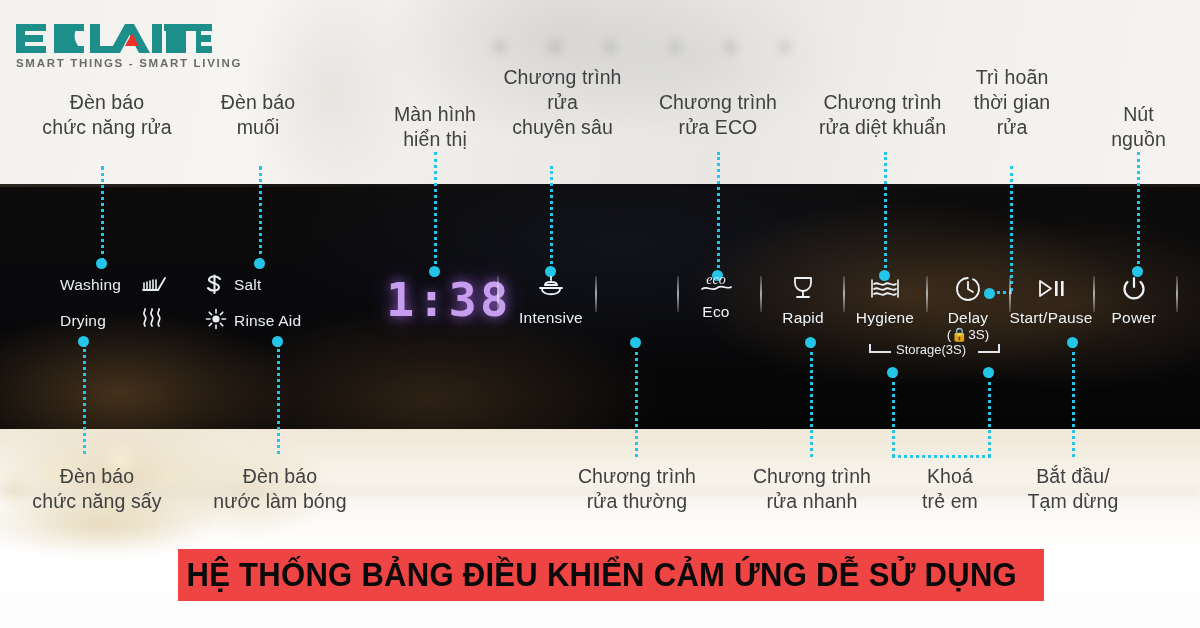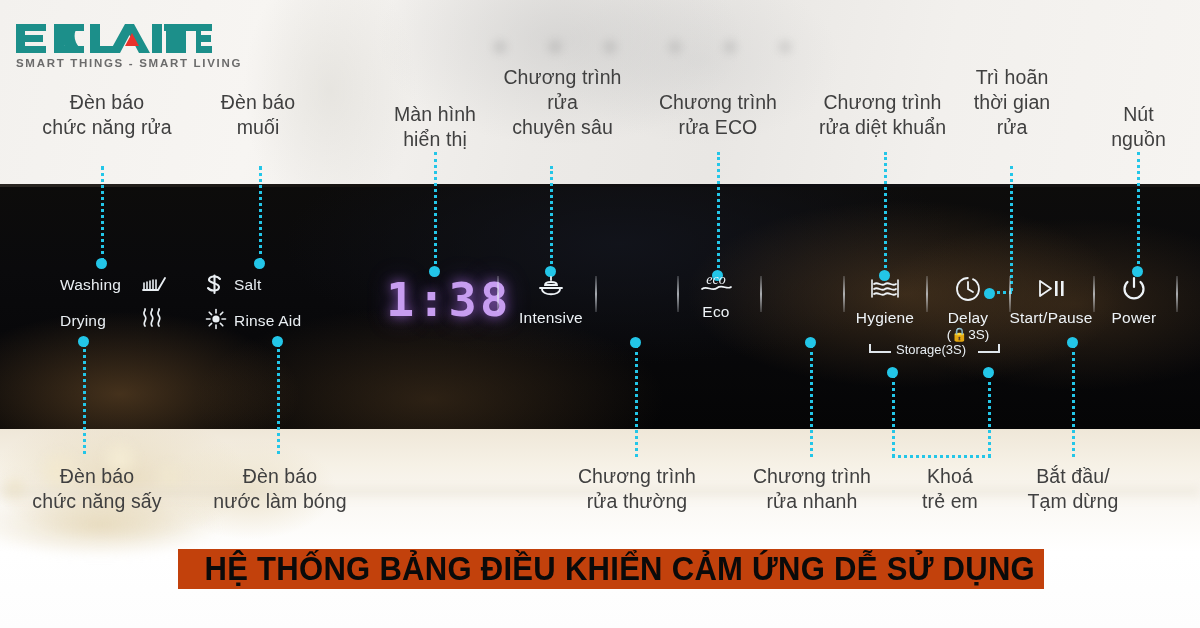--- a/index.html
+++ b/index.html
@@ -305,6 +305,16 @@
     <div class="btn-lbl">Eco</div>
   </div>
 
+  <div class="btn" style="left:762px; top:274px; width:82px;">
+    <div class="btn-ico">
+      <svg width="26" height="28" viewBox="0 0 26 28">
+        <path d="M5 3 h16 v5 a8 8 0 0 1 -16 0 Z" stroke="#eef3f7" stroke-width="1.8" fill="none" stroke-linejoin="round"></path>
+        <path d="M13 16 V22" stroke="#eef3f7" stroke-width="1.8" stroke-linecap="round"></path>
+        <path d="M7 22 h12" stroke="#eef3f7" stroke-width="1.8" stroke-linecap="round"></path>
+      </svg>
+    </div>
+    <div class="btn-lbl">Rapid</div>
+  </div>
 
   <div class="btn" style="left:843px; top:274px; width:84px;">
     <div class="btn-ico">

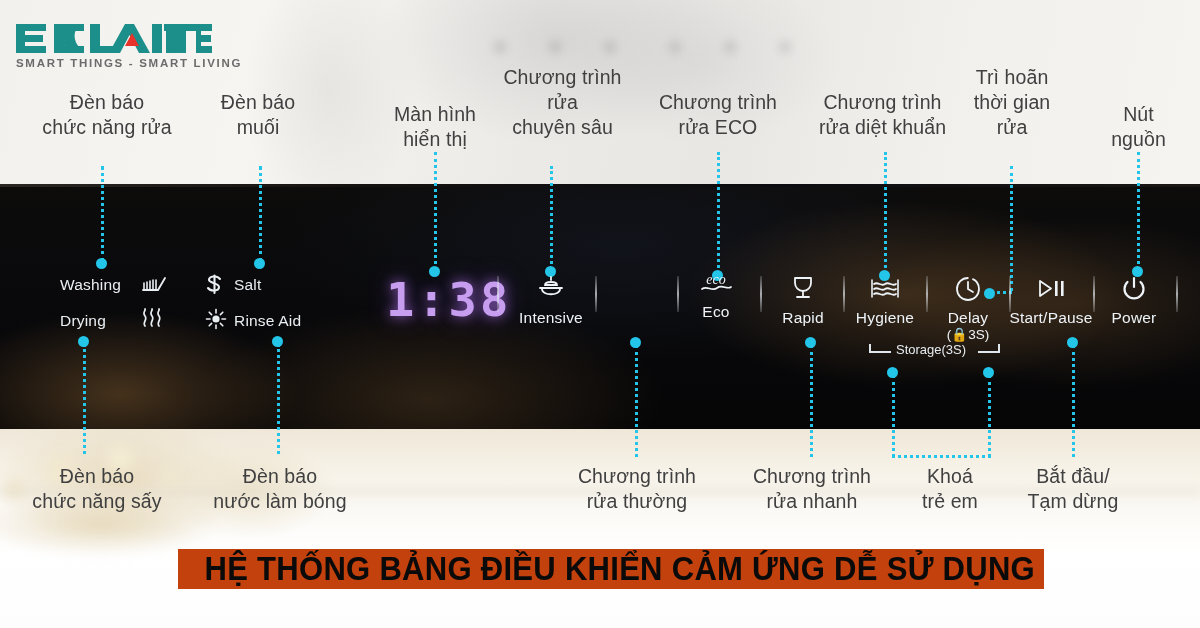--- a/index.html
+++ b/index.html
@@ -135,8 +135,8 @@
 
   
   .banner {
-    position:absolute; left:178px; top:549px; width:866px; height:40px;
-    background:#c2410c; display:flex; align-items:center; justify-content:flex-start;
+    position:absolute; left:178px; top:549px; width:866px; height:52px;
+    background:#ef4444; display:flex; align-items:center; justify-content:flex-end;
   }
   .banner-txt {
     font-family:"Liberation Sans Narrow","Liberation Sans", sans-serif;

